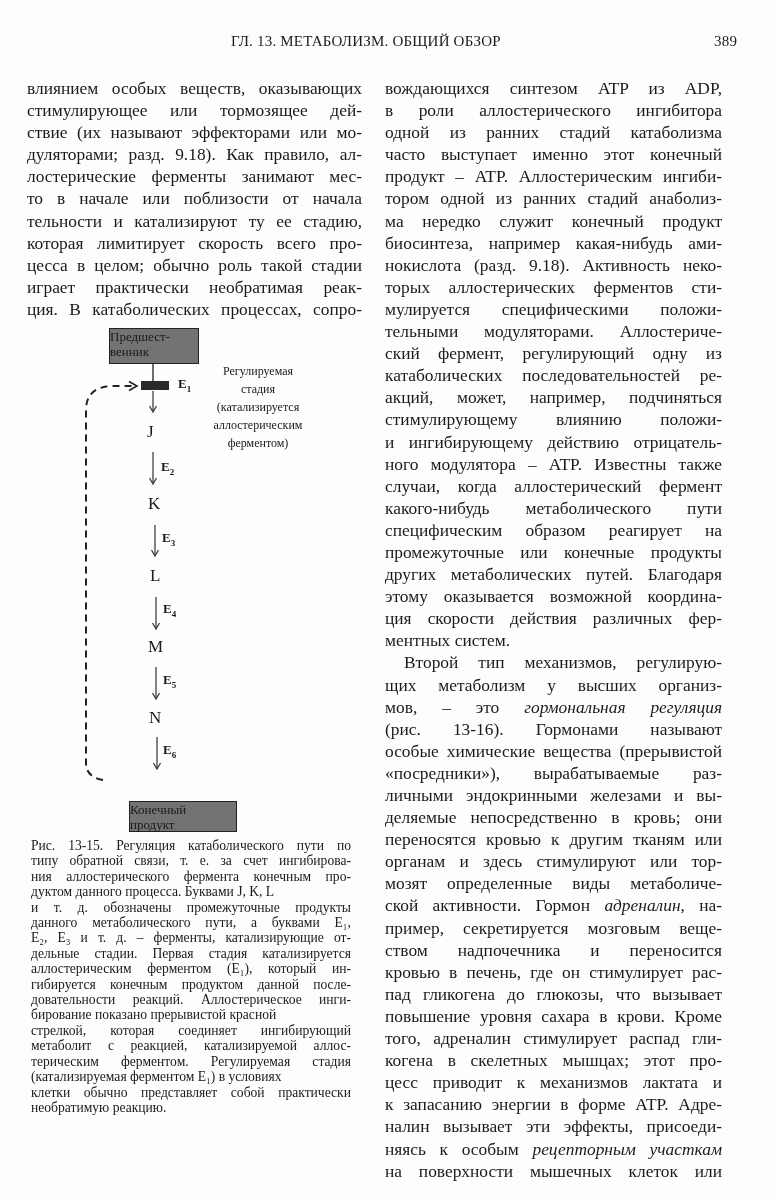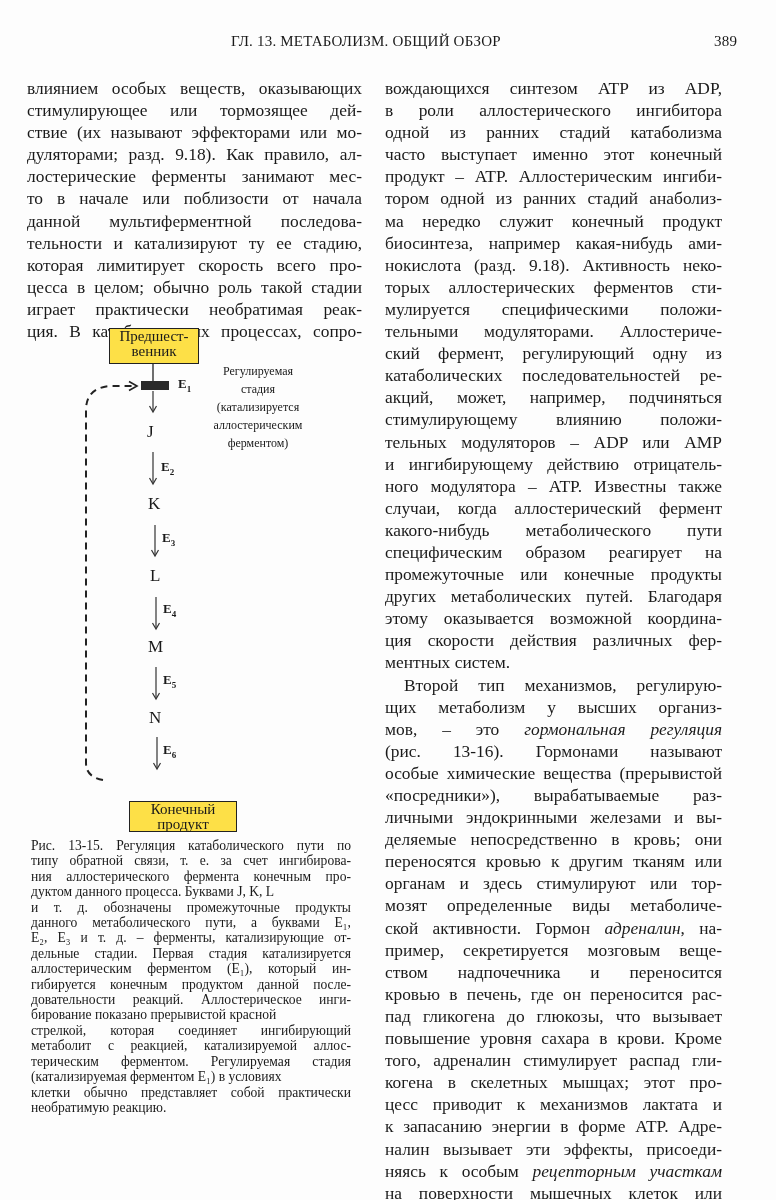--- a/index.html
+++ b/index.html
@@ -56,7 +56,6 @@
   <span class="line">дуляторами; разд. 9.18). Как правило, ал-</span>
   <span class="line">лостерические ферменты занимают мес-</span>
   <span class="line">то в начале или поблизости от начала</span>
-  <span class="line">данной мультиферментной последова-</span>
   <span class="line">тельности и катализируют ту ее стадию,</span>
   <span class="line">которая лимитирует скорость всего про-</span>
   <span class="line">цесса в целом; обычно роль такой стадии</span>

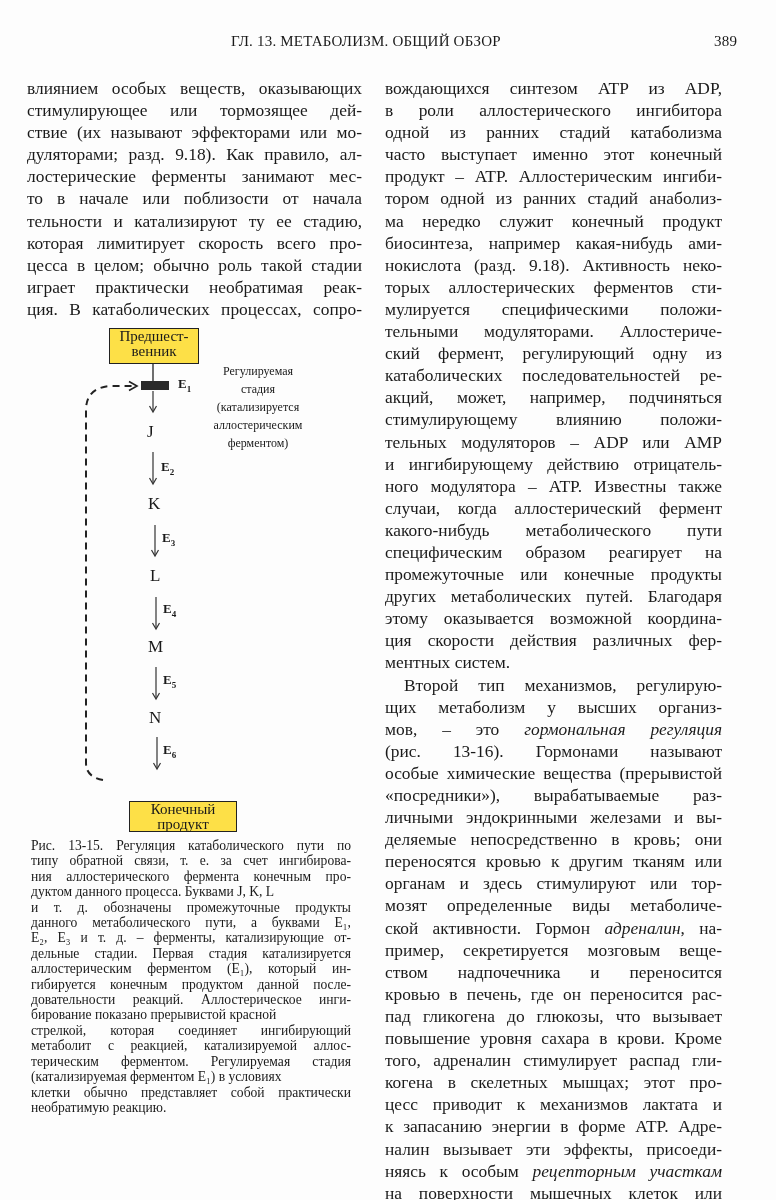--- a/index.html
+++ b/index.html
@@ -25,8 +25,8 @@
 
   .figure { position: absolute; left: 60px; top: 325px; width: 310px; height: 495px; }
   .fig-box {
-    position: absolute; border: 1.5px solid #222; background: #fde047;
-    font-size: 15px; line-height: 15px; text-align: center;
+    position: absolute; border: 1.5px solid #222; background: #737373;
+    font-size: 13px; line-height: 15px; 
   }
   .fig-letter { position: absolute; font-size: 17px; }
   .fig-enz { position: absolute; font-size: 13px; font-weight: bold; }

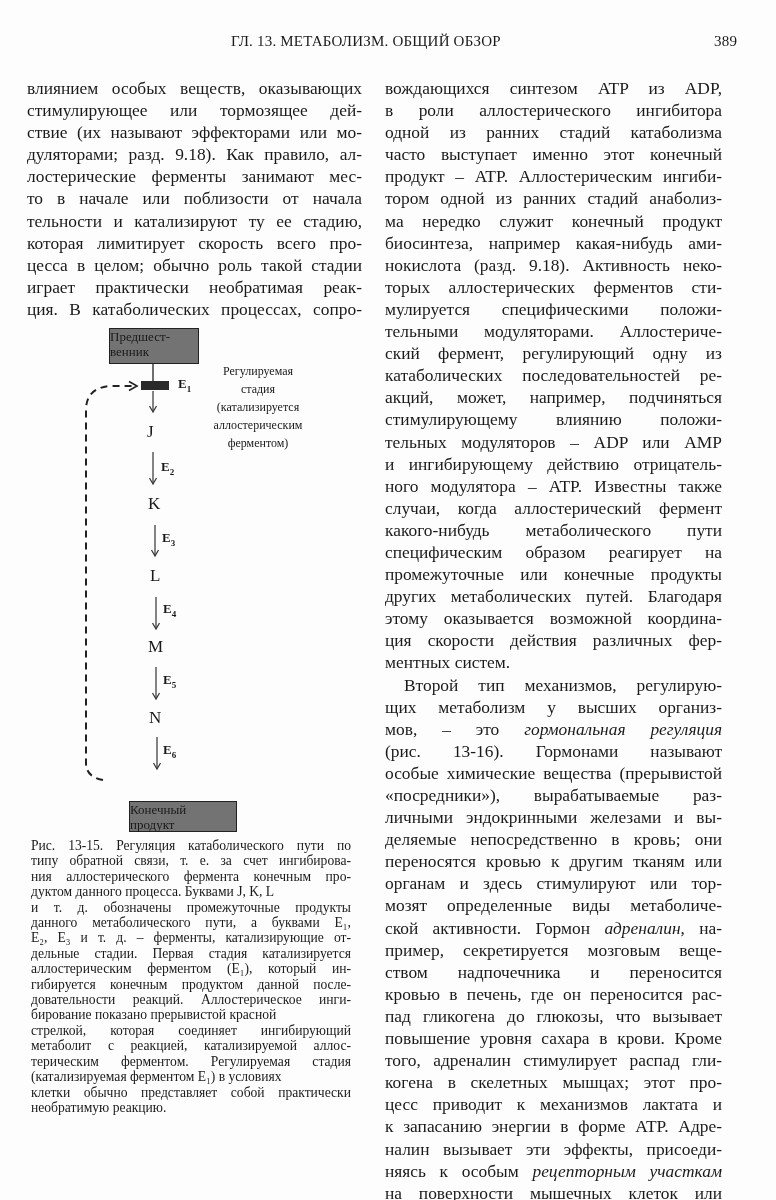--- a/index.html
+++ b/index.html
@@ -159,7 +159,6 @@
   <span class="line">катаболических последовательностей ре-</span>
   <span class="line">акций, может, например, подчиняться</span>
   <span class="line">стимулирующему влиянию положи-</span>
-  <span class="line">тельных модуляторов – ADP или AMP</span>
   <span class="line">и ингибирующему действию отрицатель-</span>
   <span class="line">ного модулятора – ATP. Известны также</span>
   <span class="line">случаи, когда аллостерический фермент</span>

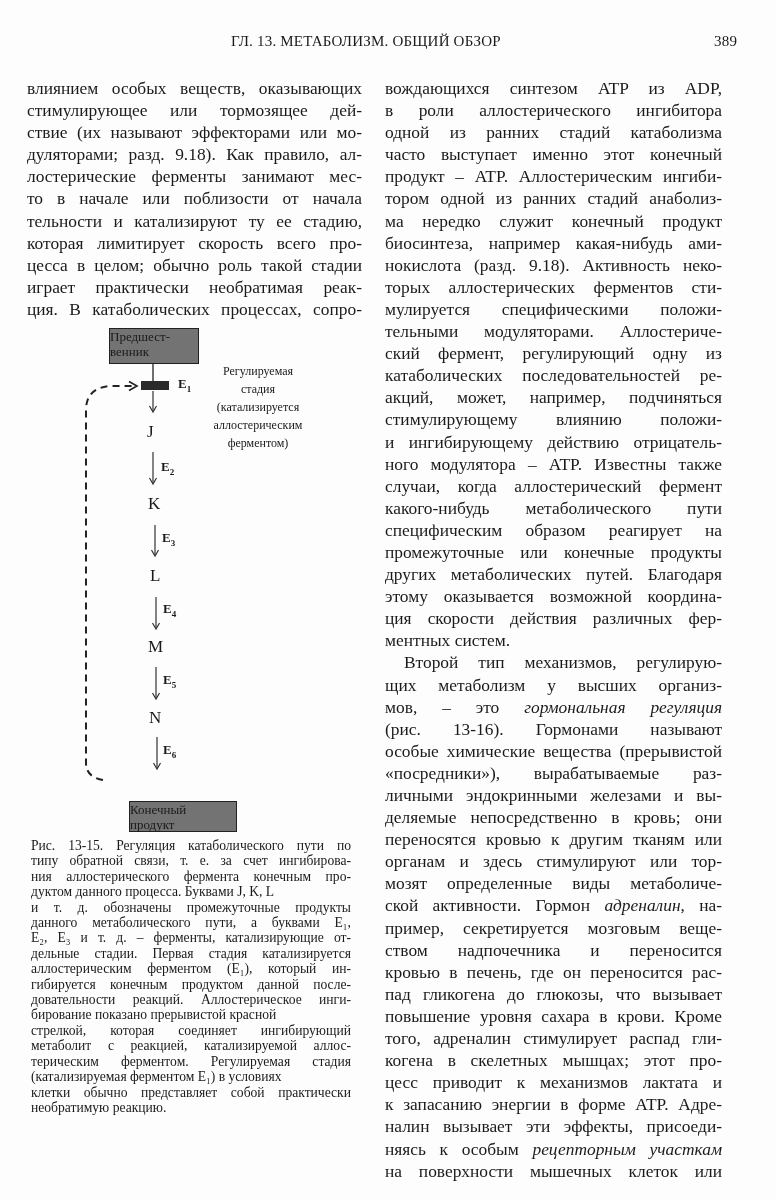--- a/index.html
+++ b/index.html
@@ -184,7 +184,7 @@
   <span class="line"><span>ской активности. Гормон</span> <i>адреналин</i><span>, на-</span></span>
   <span class="line">пример, секретируется мозговым веще-</span>
   <span class="line">ством надпочечника и переносится</span>
-  <span class="line">кровью в печень, где он переносится рас-</span>
+  <span class="line">кровью в печень, где он стимулирует рас-</span>
   <span class="line">пад гликогена до глюкозы, что вызывает</span>
   <span class="line">повышение уровня сахара в крови. Кроме</span>
   <span class="line">того, адреналин стимулирует распад гли-</span>

